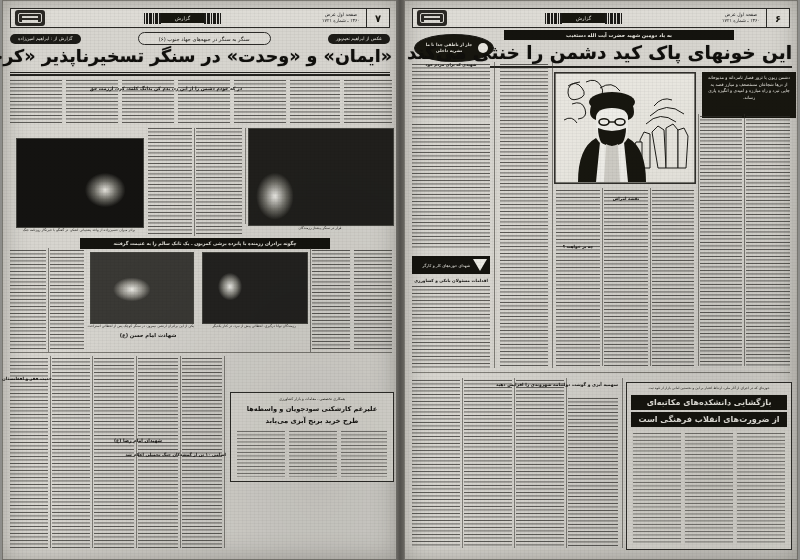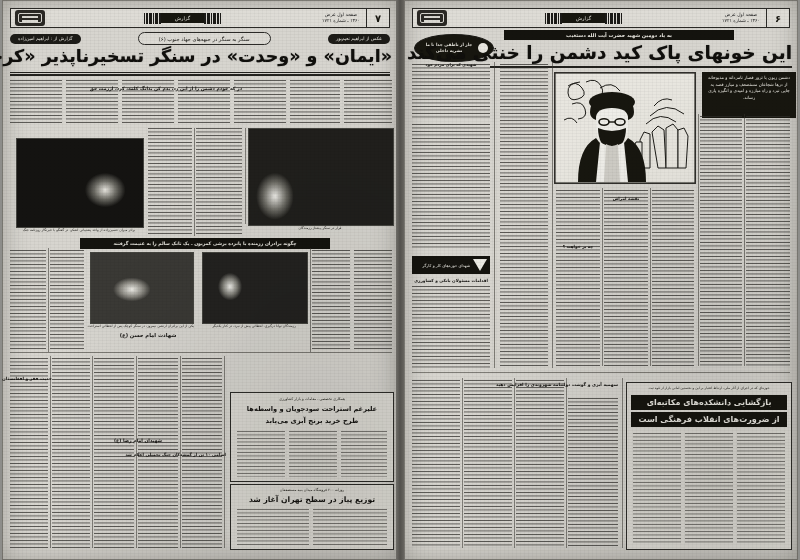--- a/index.html
+++ b/index.html
@@ -286,7 +286,7 @@
 
     <div class="boxed" style="left:228px;top:392px;width:162px;height:88px;">
       <div class="kicker" style="left:0;right:0;top:4px;font-size:3.6px;">همکاری تخصصی ـ مقامات و بازار کشاورزی</div>
-      <div class="sub" style="left:0;right:0;top:12px;font-size:6.6px;">علیرغم استراحت سودجویان و واسطه‌ها</div>
+      <div class="sub" style="left:0;right:0;top:12px;font-size:6.6px;">علیرغم کارشکنی سودجویان و واسطه‌ها</div>
       <div class="sub" style="left:0;right:0;top:24px;font-size:6.8px;">طرح خرید برنج آبزی می‌یابد</div>
       <div class="col" style="left:6px;top:38px;width:48px;height:46px;">
           <div class="tx sp"></div>

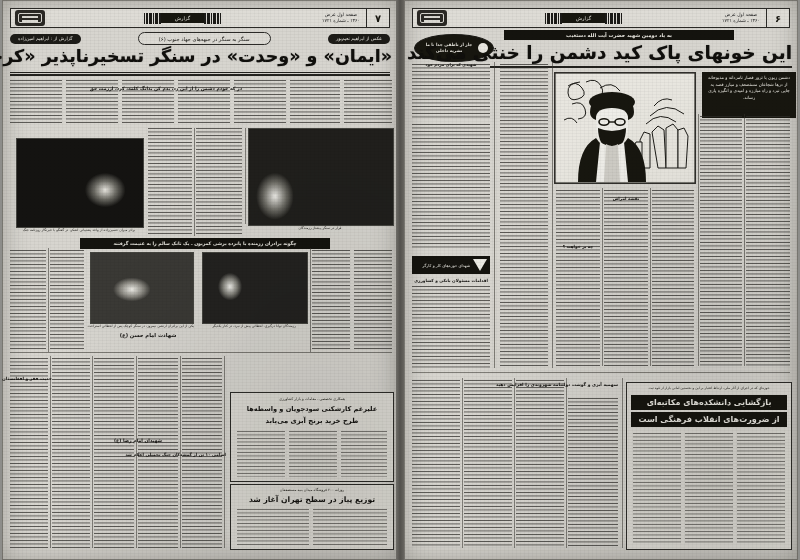--- a/index.html
+++ b/index.html
@@ -299,16 +299,6 @@
         </div>
     </div>
 
-    <div class="boxed" style="left:228px;top:484px;width:162px;height:64px;">
-      <div class="kicker" style="left:0;right:0;top:3px;font-size:3.6px;">روزانه ۲۰۰ فروشگاه میدان بنیه مستضعفان</div>
-      <div class="sub" style="left:0;right:0;top:10px;font-size:7.6px;">توزیع پیاز در سطح تهران آغاز شد</div>
-      <div class="col" style="left:6px;top:24px;width:72px;height:36px;">
-          <div class="tx sp"></div>
-        </div>
-      <div class="col" style="left:82px;top:24px;width:74px;height:36px;">
-          <div class="tx sp"></div>
-        </div>
-    </div>
 
     <div class="sub" style="left:92px;top:438px;width:88px;font-size:4.6px;">شهیدان امام رضا (ع)</div>
 

